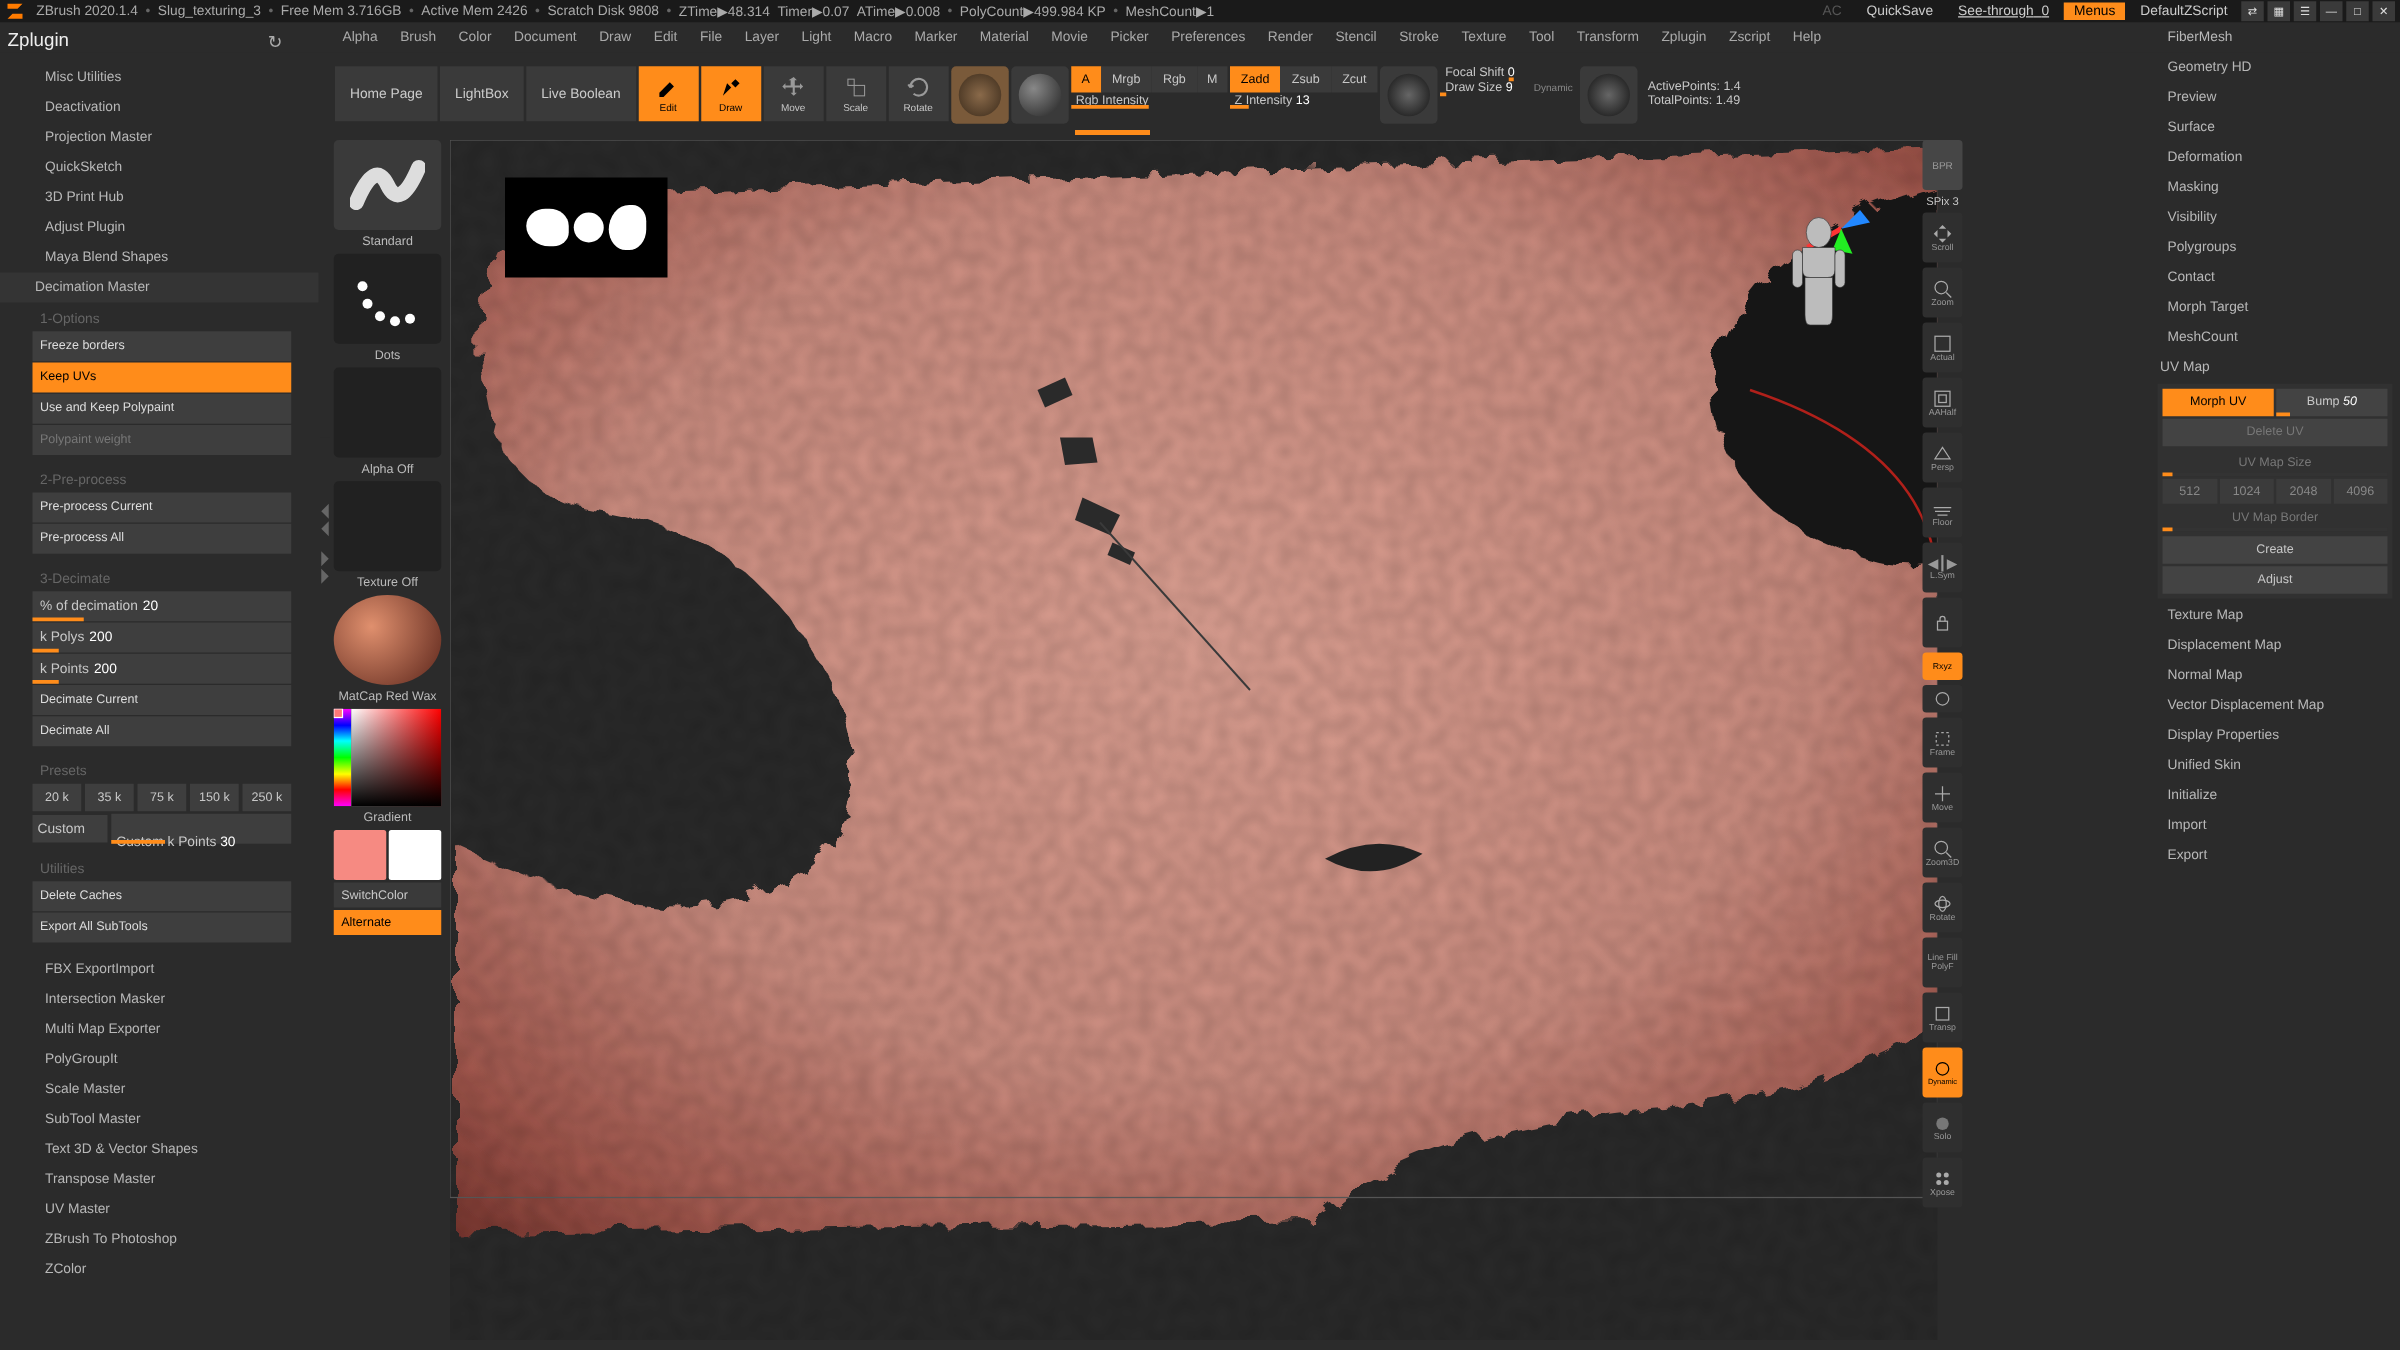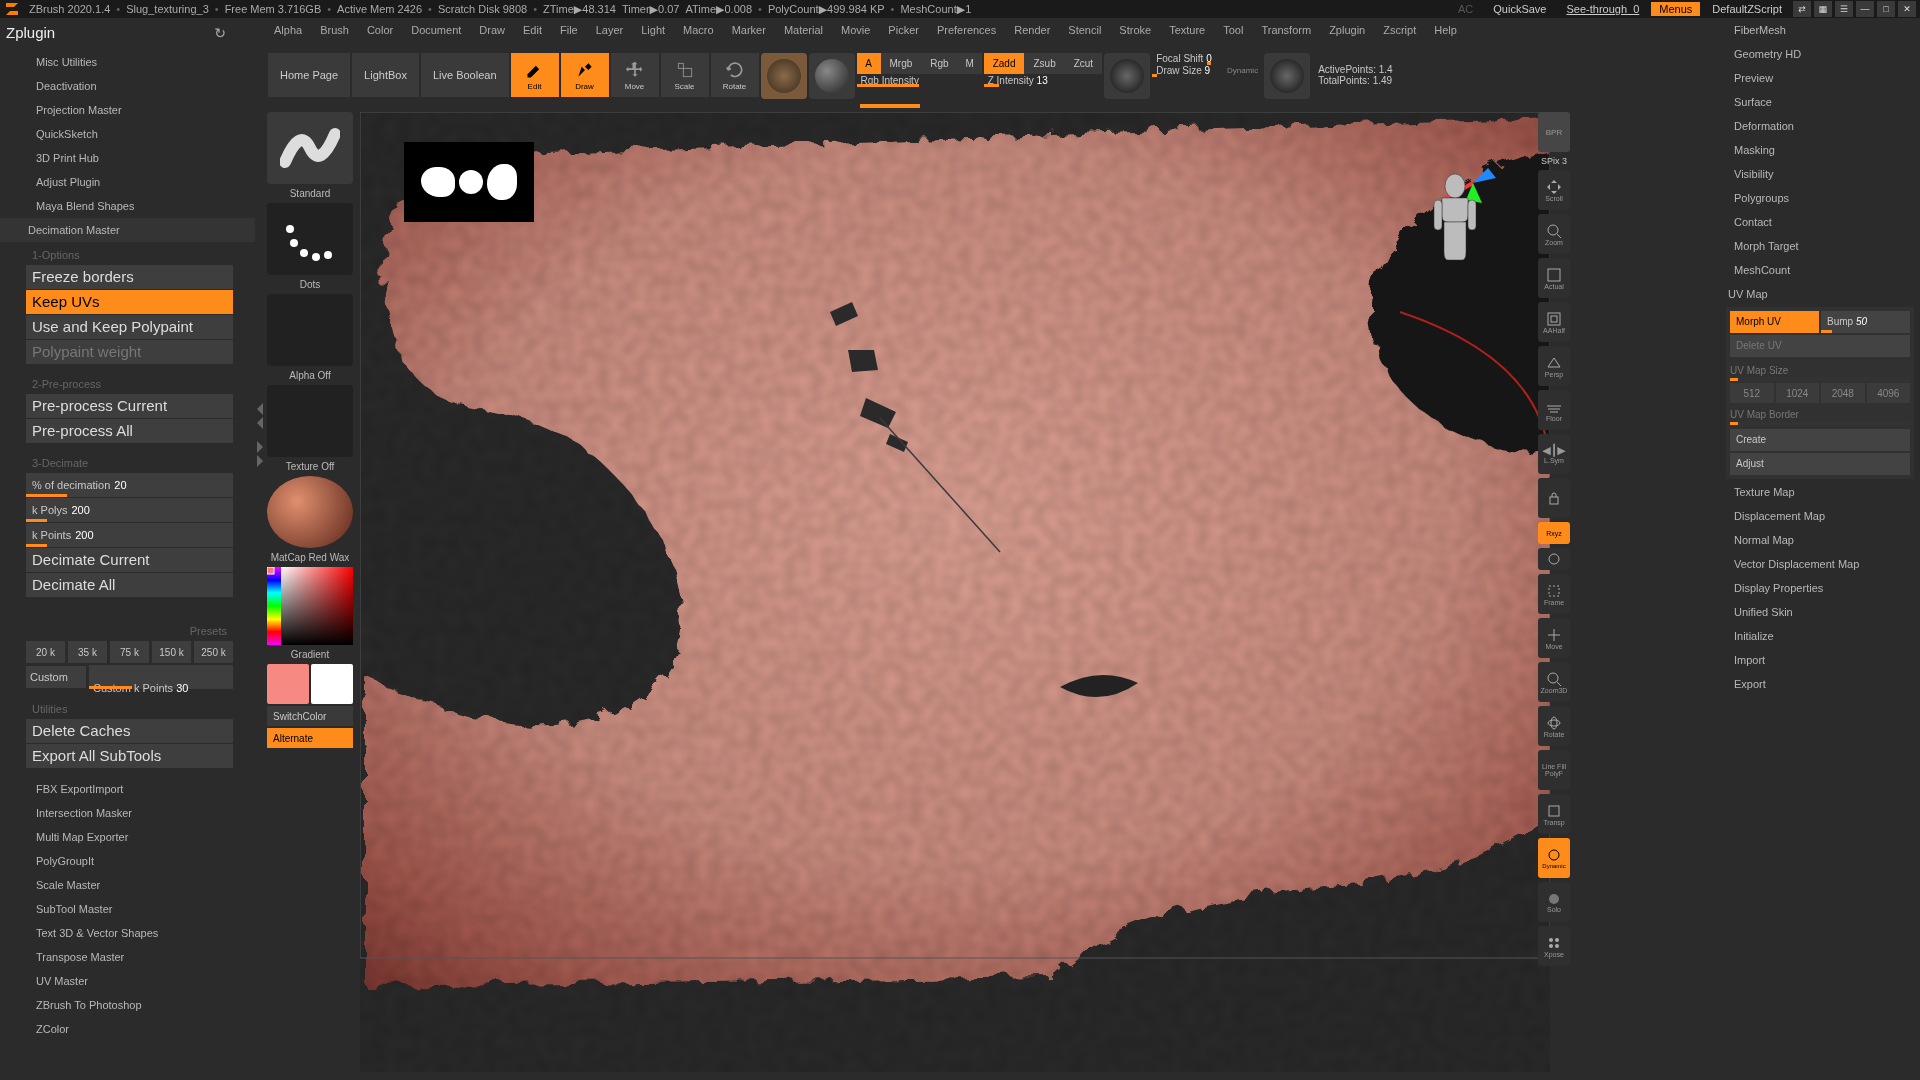--- a/index.html
+++ b/index.html
@@ -81,7 +81,7 @@
 .rightnav .spix{font-size:9px;text-align:center;}
 
 
-.rightpanel{position:absolute;top:18px;right:0;width:200px;bottom:0;}
+.rightpanel{position:absolute;top:18px;right:0;width:200px;bottom:0;text-align:center;}
 .rightpanel .item{padding:3px 8px 3px 14px;height:24px;display:flex;align-items:center;color:#b8b8b8;font-size:11px;}
 .rightpanel .uv-sub{background:#313131;margin:1px 6px;padding:4px;}
 .rightpanel .uv-row{display:flex;gap:2px;margin-bottom:2px;align-items:center;}

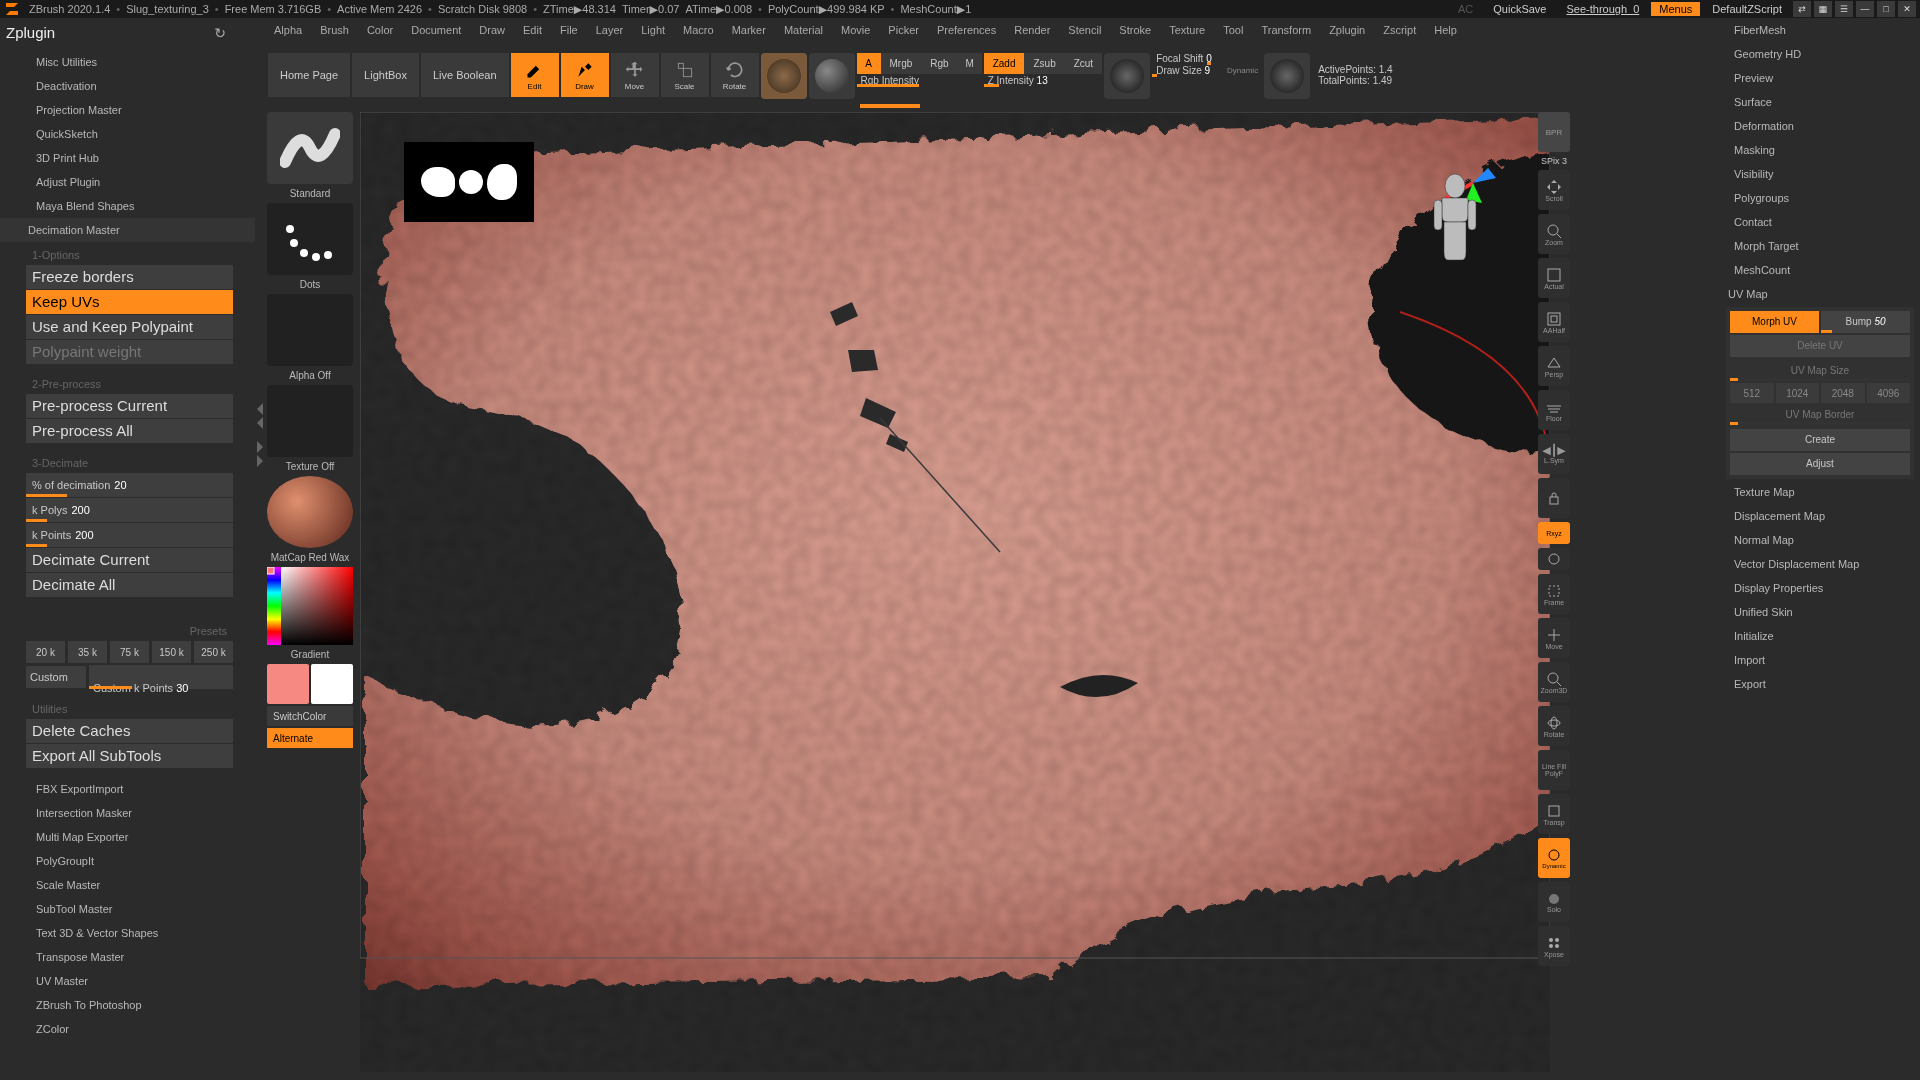--- a/index.html
+++ b/index.html
@@ -26,7 +26,7 @@
 .leftpanel .item { padding:3px 8px 3px 36px; height:24px; display:flex; align-items:center; color:#b8b8b8; }
 .leftpanel .subpanel { margin:3px 22px 3px 26px; }
 .leftpanel .secthead { color:#666; font-size:11px; padding:4px 6px; }
-.leftpanel .btn { display:block; background:#3e3e3e; height:24px; line-height:24px; padding:0 6px; margin-bottom:1px; color:#ddd; font-size:15px; position:relative; }
+.leftpanel .btn { display:block; background:#3e3e3e; height:24px; line-height:24px; padding:0 6px; margin-bottom:1px; color:#ddd; font-size:10px; position:relative; }
 .leftpanel .btn.active { background:#ff8c1a; color:#000; }
 .leftpanel .btn.dim { color:#777; }
 .leftpanel .slider { display:flex; align-items:center; background:#3e3e3e; height:24px; padding:0 6px; margin-bottom:1px; position:relative; }

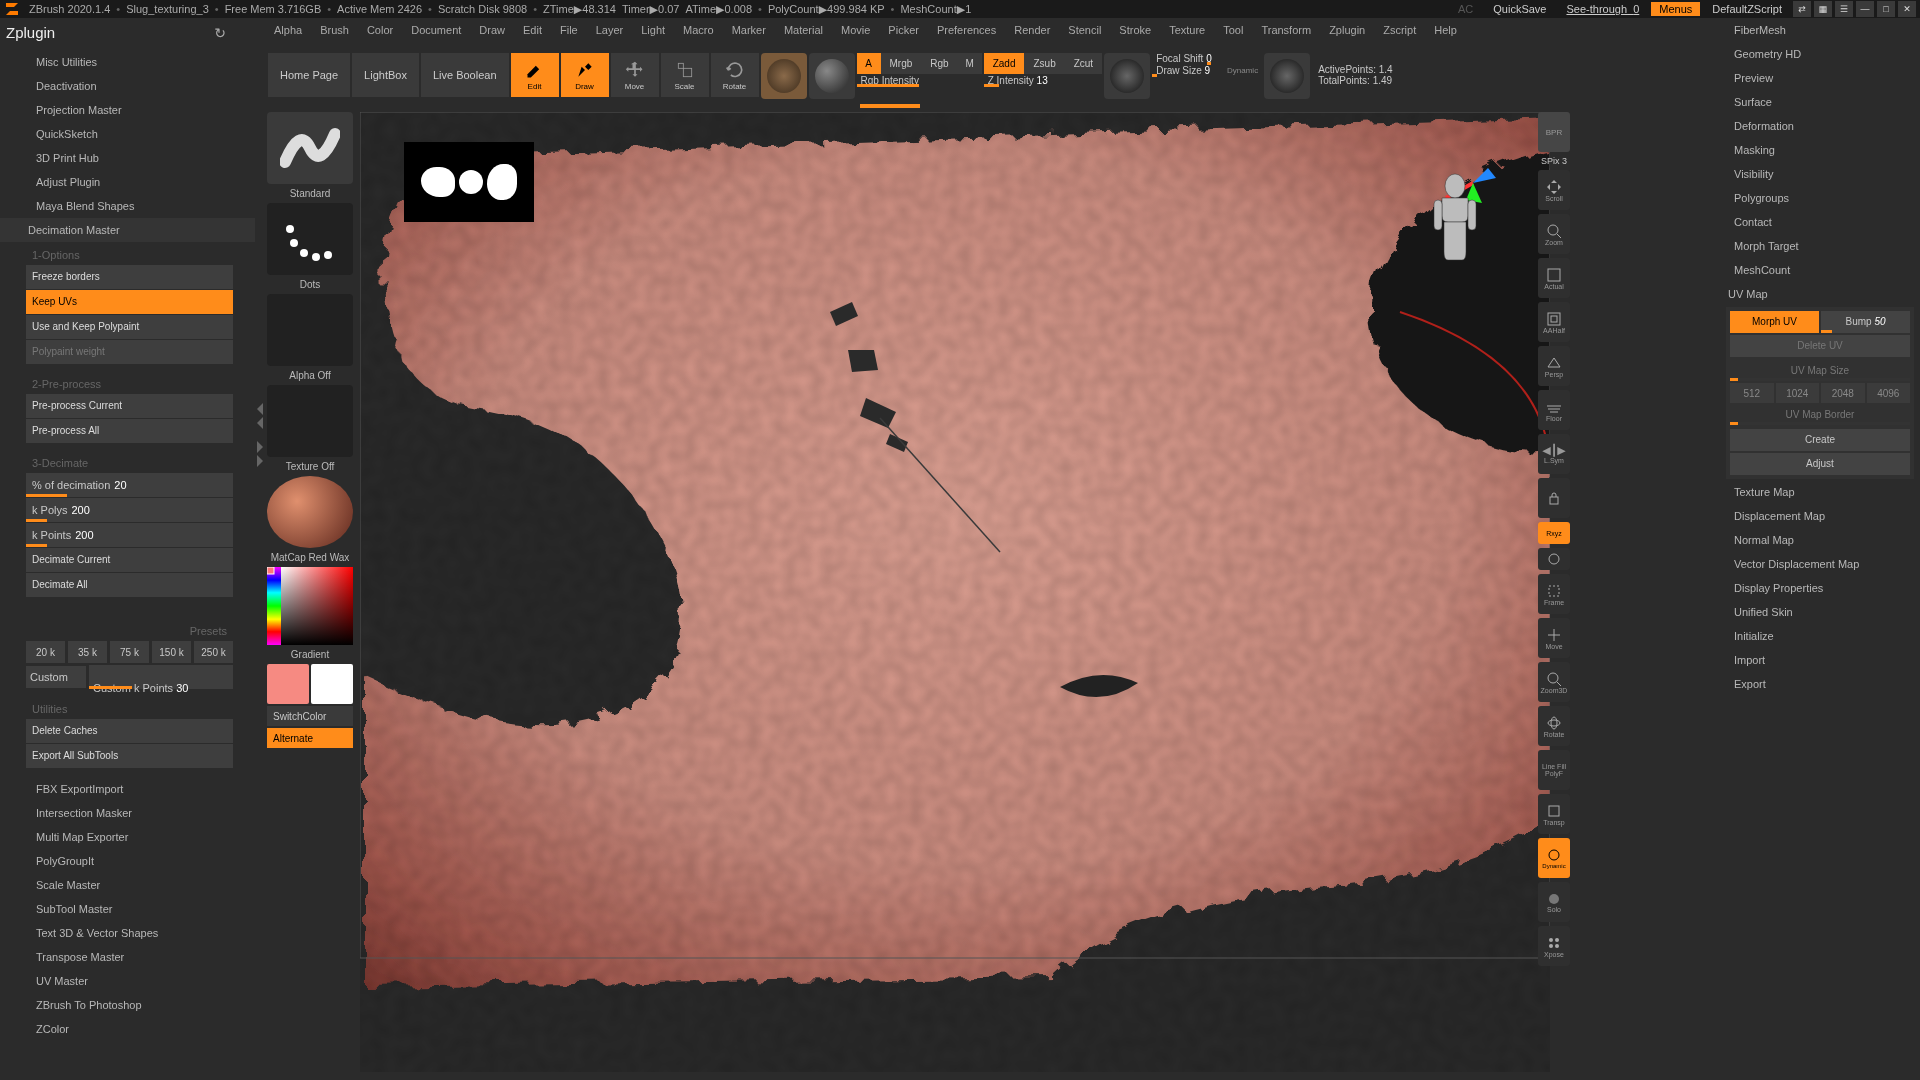--- a/index.html
+++ b/index.html
@@ -210,7 +210,7 @@
     <div class="btn">Decimate Current</div>
     <div class="btn">Decimate All</div>
 
-    <div class="secthead" style="margin-top:24px;text-align:right;">Presets</div>
+    <div class="secthead" style="margin-top:10px;">Presets</div>
     <div class="preset-row">
       <div class="p">20 k</div>
       <div class="p">35 k</div>

